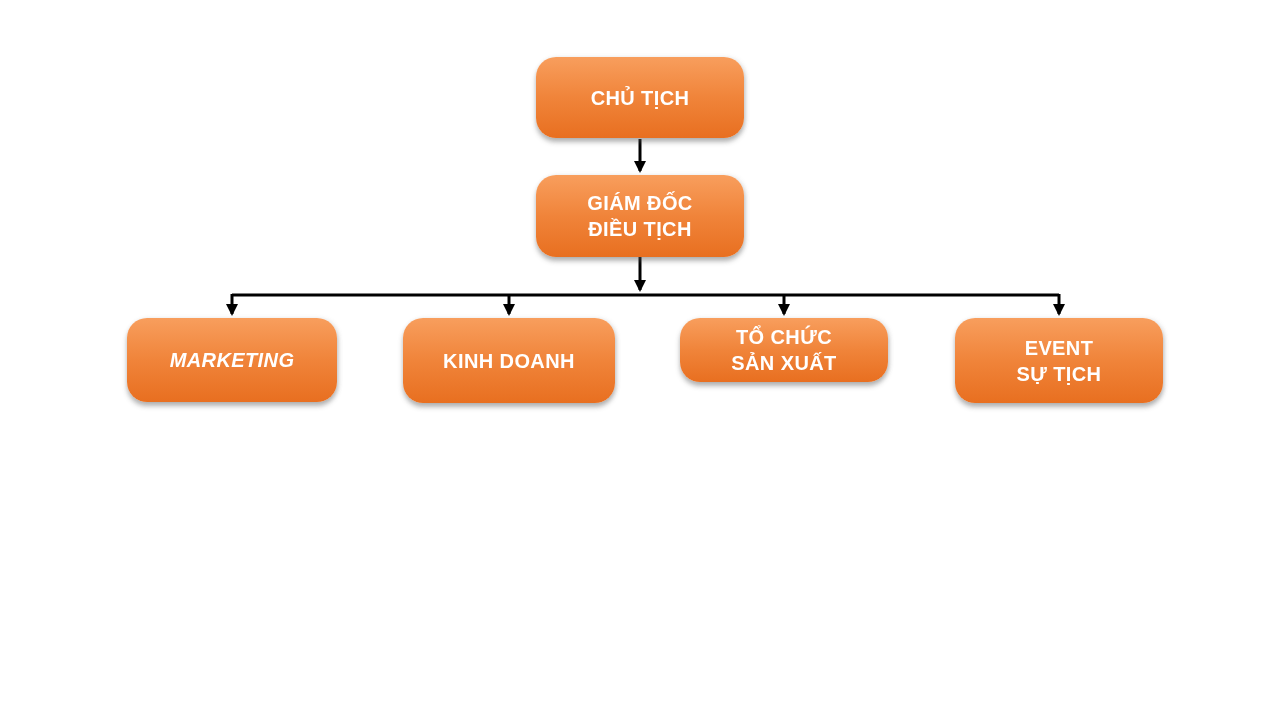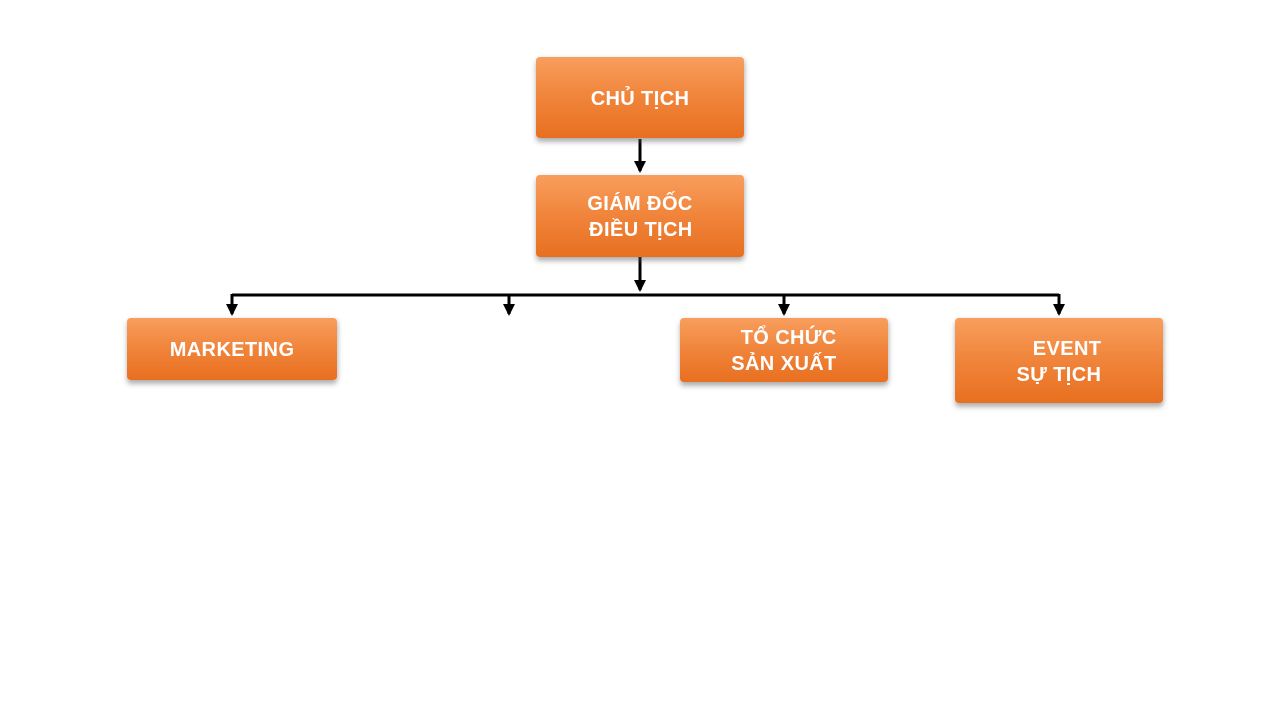--- a/index.html
+++ b/index.html
@@ -38,7 +38,7 @@
     display: flex;
     align-items: center;
     justify-content: center;
-    text-align: right;
+    text-align: center;
     color: #ffffff;
     font-weight: bold;
     font-size: 20px;
@@ -46,7 +46,7 @@
     letter-spacing: 0.4px;
     white-space: pre-line;
     background: linear-gradient(180deg, #f89e5d 0%, #f0843a 50%, #e86f20 100%);
-    border-radius: 4px;
+    border-radius: 20px;
     box-shadow: 0 4px 5px rgba(90, 90, 90, 0.45), 2px 0 4px rgba(120,120,120,0.15);
   }
   #node-chu-tich   { left: 536px; top: 57px;  width: 208px; height: 81px; }

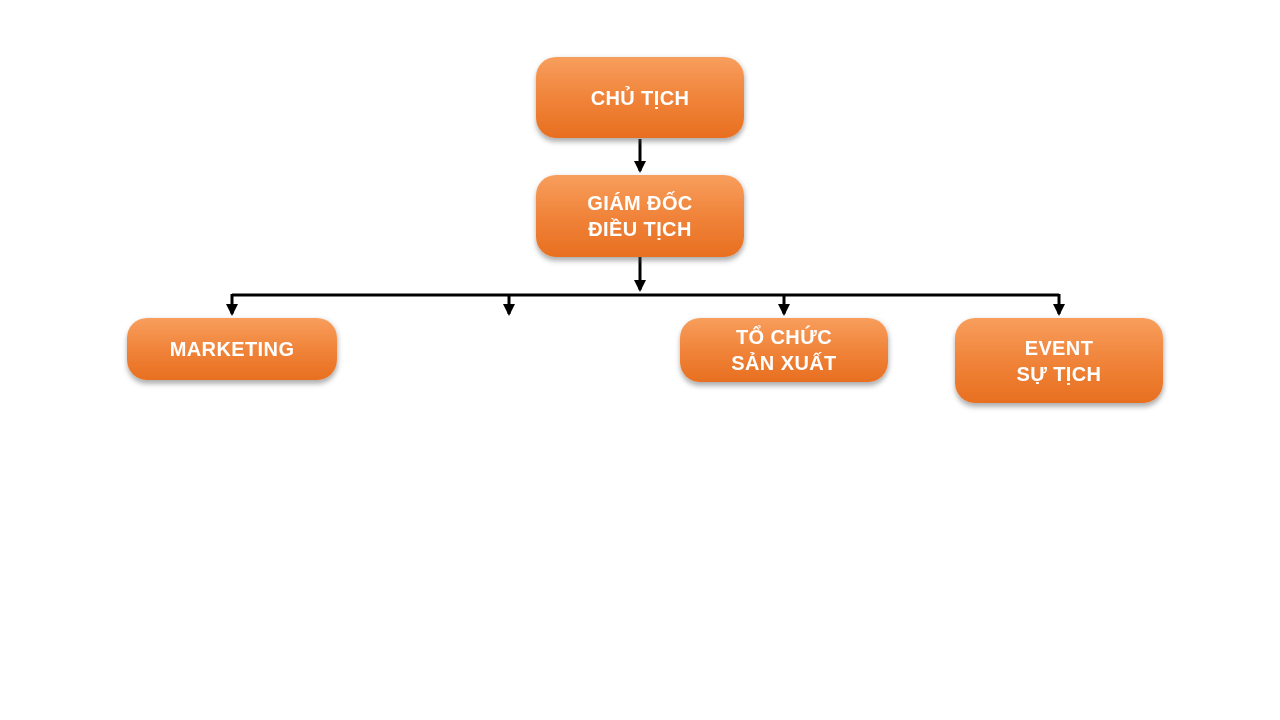--- a/index.html
+++ b/index.html
@@ -51,7 +51,7 @@
   }
   #node-chu-tich   { left: 536px; top: 57px;  width: 208px; height: 81px; }
   #node-giam-doc   { left: 536px; top: 175px; width: 208px; height: 82px; }
-  #node-marketing  { left: 127px; top: 318px; width: 210px; height: 62px; }
+  #node-marketing  { left: 127px; top: 318px; width: 210px; height: 84px; font-style: italic; }
   #node-kinh-doanh { left: 403px; top: 318px; width: 212px; height: 85px; }
   #node-to-chuc    { left: 680px; top: 318px; width: 208px; height: 64px; }
   #node-event      { left: 955px; top: 318px; width: 208px; height: 85px; }

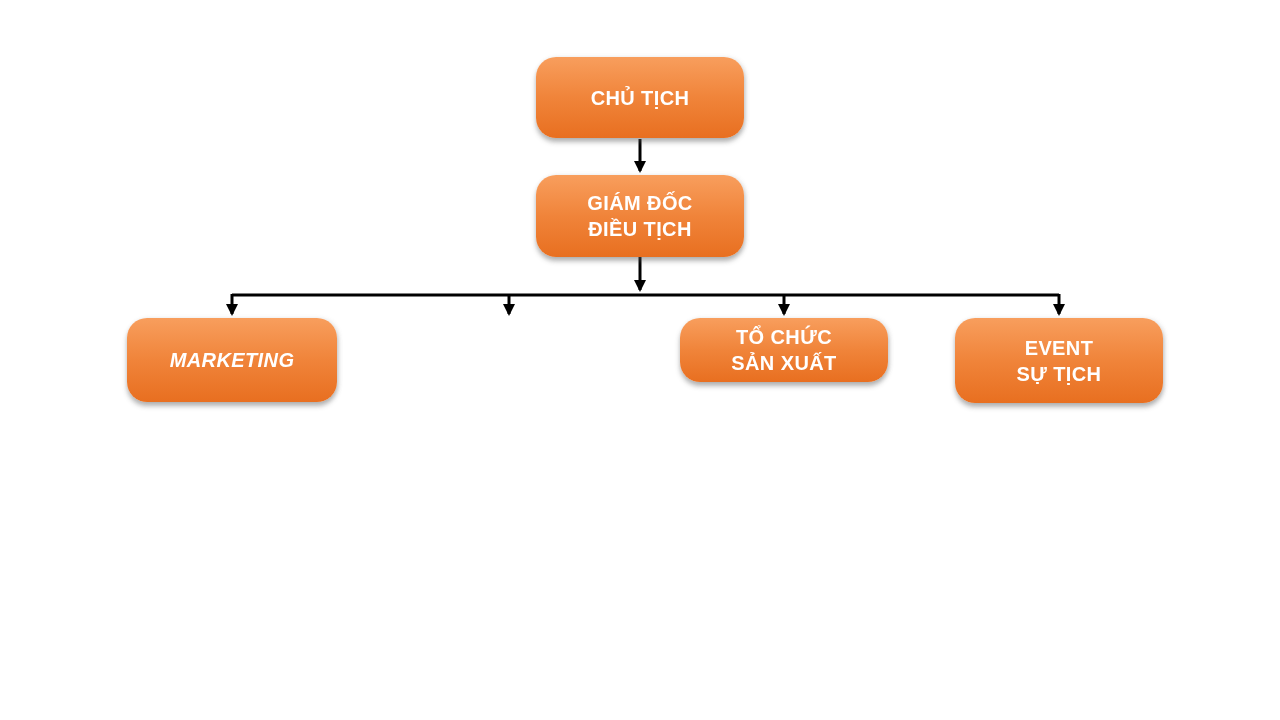--- a/index.html
+++ b/index.html
@@ -93,6 +93,9 @@
     <span>MARKETING</span>
   </div>
 
+  <div class="node" id="node-kinh-doanh">
+    <span>KINH DOANH</span>
+  </div>
 
   <div class="node" id="node-to-chuc">
     <span>TỔ CHỨC

